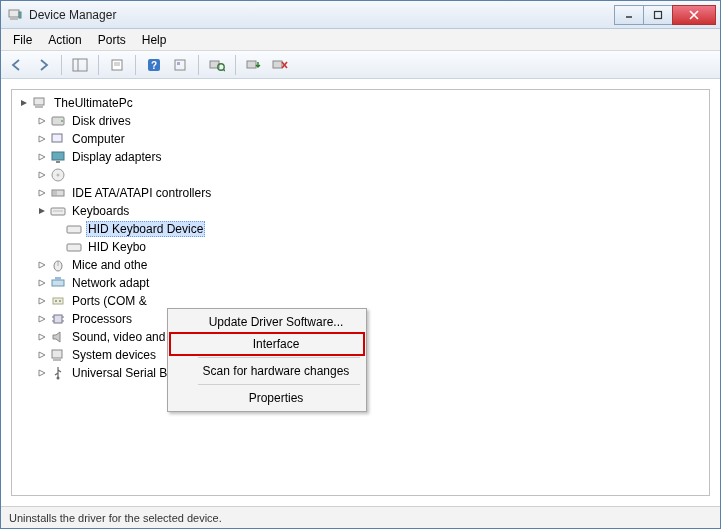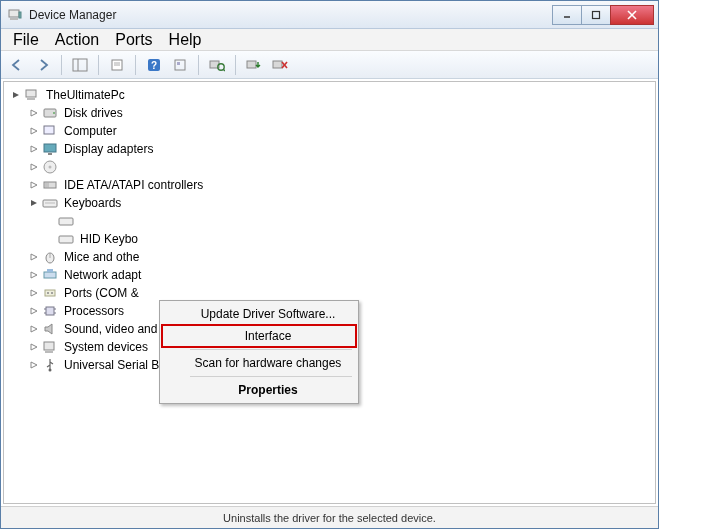--- a/index.html
+++ b/index.html
@@ -5,7 +5,7 @@
 * { margin: 0; padding: 0; box-sizing: border-box; font-family: "Segoe UI", Tahoma, sans-serif; }
 body { background: #fff; width: 721px; height: 529px; overflow: hidden; }
 
-.window { width: 659px; height: 529px; border: 1px solid #5a7fa8; background: #fff; display: flex; flex-direction: column; }
+.window { width: 721px; height: 529px; border: 1px solid #5a7fa8; background: #fff; display: flex; flex-direction: column; }
 
 .titlebar { height: 28px; background: linear-gradient(#f6f8fb, #dfe8f3); display: flex; align-items: center; padding: 0 4px; border-bottom: 1px solid #b9c9dc; }
 .titlebar .ticon { width: 16px; height: 16px; margin-right: 6px; margin-left: 2px; }

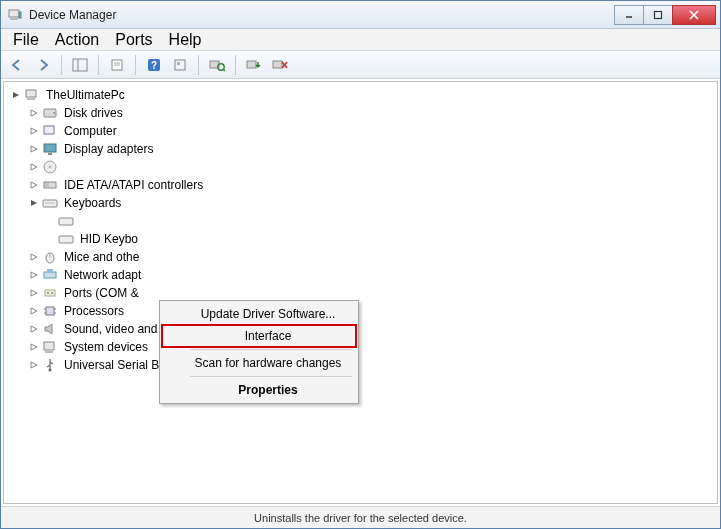--- a/index.html
+++ b/index.html
@@ -15,7 +15,7 @@
 .winbtn.close { background: linear-gradient(#e78,#c33); color: #fff; width: 44px; border-color:#a33; }
 .winbtn.close svg { stroke: #fff; }
 
-.menubar { height: 22px; background: #f3f3f3; border-bottom: 1px solid #d8d8d8; display: flex; align-items: center; padding: 0 4px; font-size: 16px; }
+.menubar { height: 22px; background: #f3f3f3; border-bottom: 1px solid #d8d8d8; display: flex; align-items: center; padding: 0 4px; font-size: 12px; }
 .menuitem { padding: 2px 8px; cursor: default; }
 
 .toolbar { height: 28px; background: linear-gradient(#fafcff,#e8eef5); border-bottom: 1px solid #c9d4df; display: flex; align-items: center; padding: 0 6px; gap: 6px; }

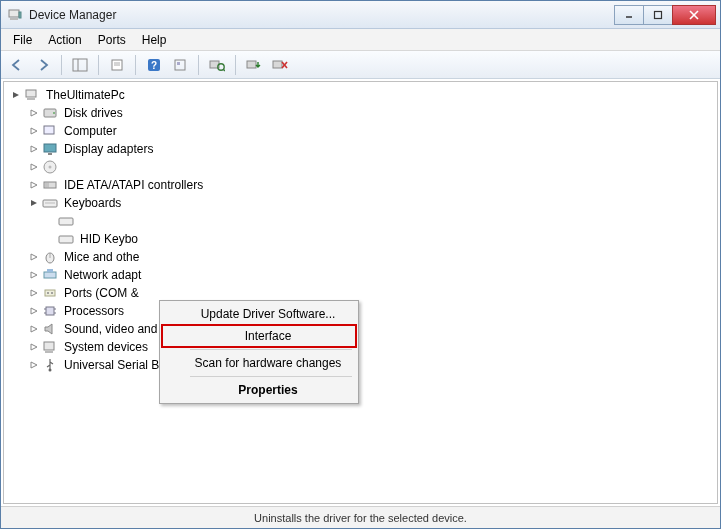--- a/index.html
+++ b/index.html
@@ -22,7 +22,7 @@
 .tb { width: 20px; height: 20px; display: flex; align-items: center; justify-content: center; }
 .sep { width: 1px; height: 20px; background: #c0c9d4; margin: 0 2px; }
 
-.content { flex: 1; background: #fff; border: 1px solid #c0c0c0; margin: 2px; overflow: auto; padding: 4px 2px; position: relative; }
+.content { flex: 1; background: #fff; border: 1px solid #c0c0c0; margin: 10px; overflow: auto; padding: 4px 2px; position: relative; }
 
 .tree { font-size: 12px; color: #000; }
 .row { display: flex; align-items: center; height: 18px; white-space: nowrap; }

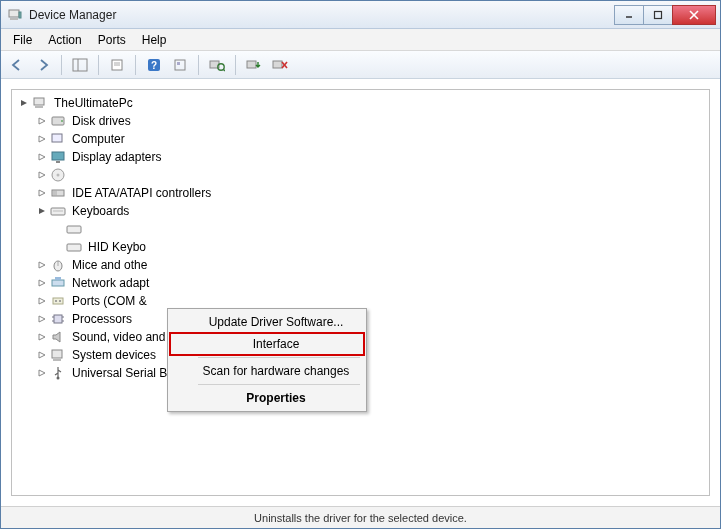--- a/index.html
+++ b/index.html
@@ -263,6 +263,7 @@
               <rect x="1" y="5" width="14" height="7" rx="1" fill="#eee" stroke="#888"></rect>
             </svg>
           </span>
+          <span class="label">HID Keyboard Device</span>
         </div>
       <div class="row">
           <span class="indent" style="width:52px"></span>

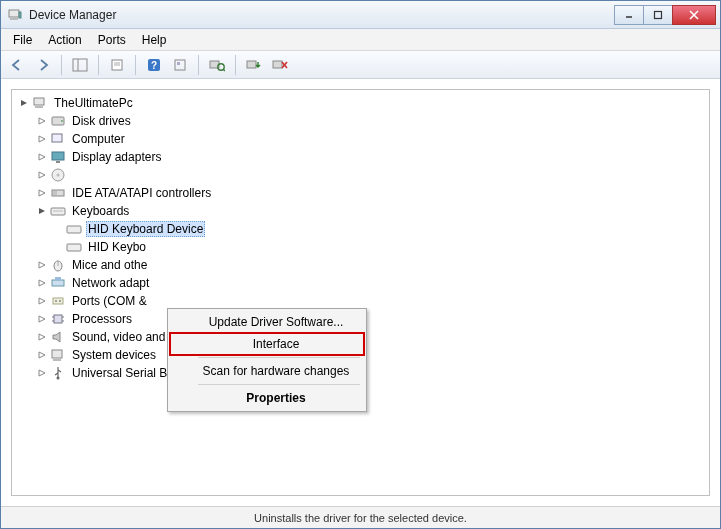--- a/index.html
+++ b/index.html
@@ -35,7 +35,7 @@
 .ctxmenu { position: absolute; left: 155px; top: 218px; width: 200px; background: #f4f4f4; border: 1px solid #a6a6a6; box-shadow: 2px 2px 3px rgba(0,0,0,0.25); font-size: 12px; padding: 2px; z-index: 10; text-align: center; }
 .ctxitem { padding: 4px 10px 4px 28px; cursor: default; position: relative; }
 .ctxitem.highlight { outline: 2px solid #d10000; outline-offset: -1px; }
-.ctxitem.bold { font-weight: 700; }
+.ctxitem.bold { font-weight: 400; }
 .ctxsep { height: 1px; background: #d0d0d0; margin: 2px 4px 2px 28px; }
 
 .statusbar { height: 22px; background: #f3f3f3; border-top: 1px solid #d0d0d0; font-size: 11px; color: #333; display: flex; align-items: center; padding: 0 8px; justify-content: center; }

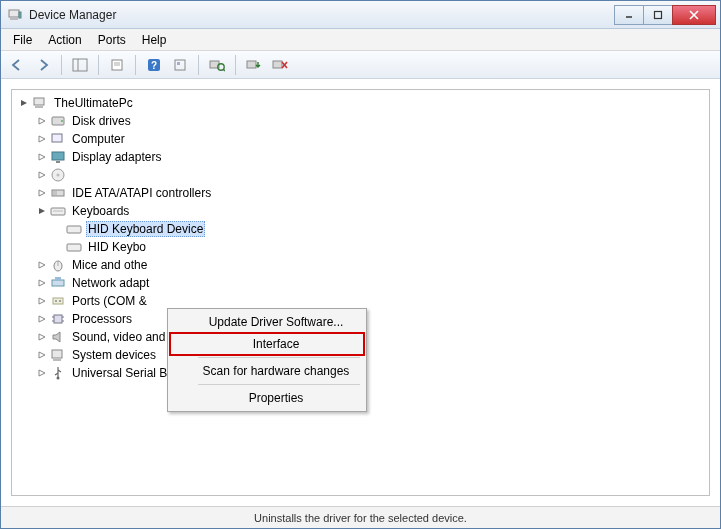--- a/index.html
+++ b/index.html
@@ -38,7 +38,7 @@
 .ctxitem.bold { font-weight: 400; }
 .ctxsep { height: 1px; background: #d0d0d0; margin: 2px 4px 2px 28px; }
 
-.statusbar { height: 22px; background: #f3f3f3; border-top: 1px solid #d0d0d0; font-size: 11px; color: #333; display: flex; align-items: center; padding: 0 8px; justify-content: center; }
+.statusbar { height: 22px; background: #f3f3f3; border-top: 1px solid #d0d0d0; font-size: 11px; color: #333; display: flex; align-items: center; padding: 0 8px; }
 
 svg { display: block; }
 </style>

